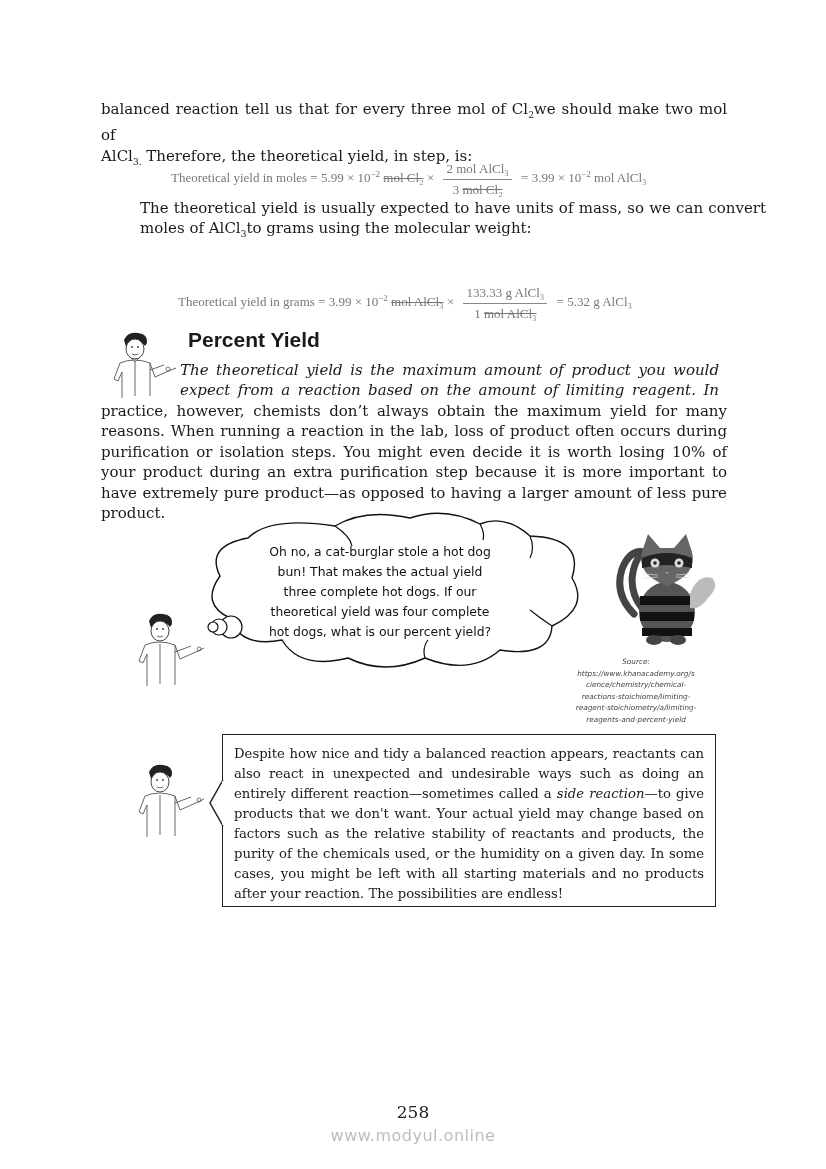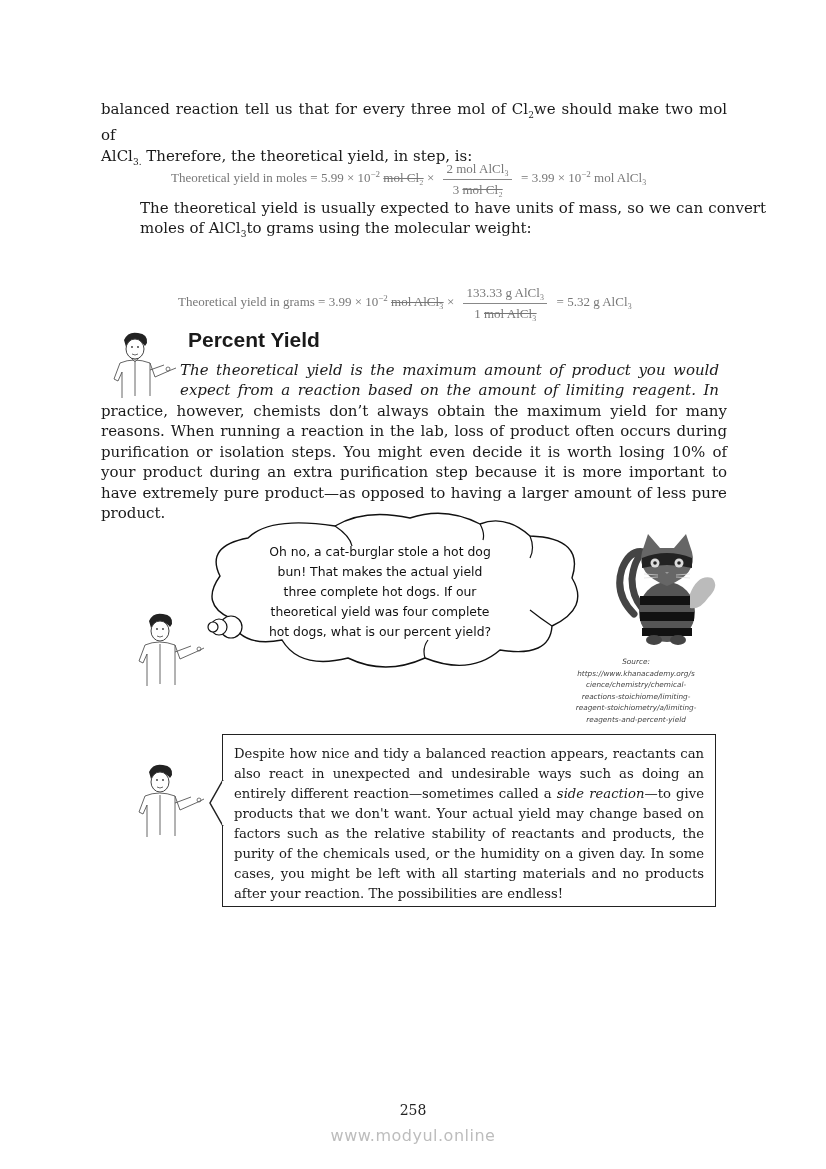--- a/index.html
+++ b/index.html
@@ -21,7 +21,7 @@
             line-height: 11.5px; color: #444; text-align: center; }
   .box { border: 1.5px solid #222; box-sizing: border-box; background: #fff; }
   .box-text { font-size: 13.2px; line-height: 20px; text-align: justify; }
-  .pagenum { font-size: 14px; text-align: center; color: #222; }
+  .pagenum { font-size: 17px; text-align: center; color: #222; }
   .watermark { font-family: "DejaVu Sans", sans-serif; font-size: 16px; color: #bdbdbd;
                text-align: center; letter-spacing: 0.5px; }
 </style>

